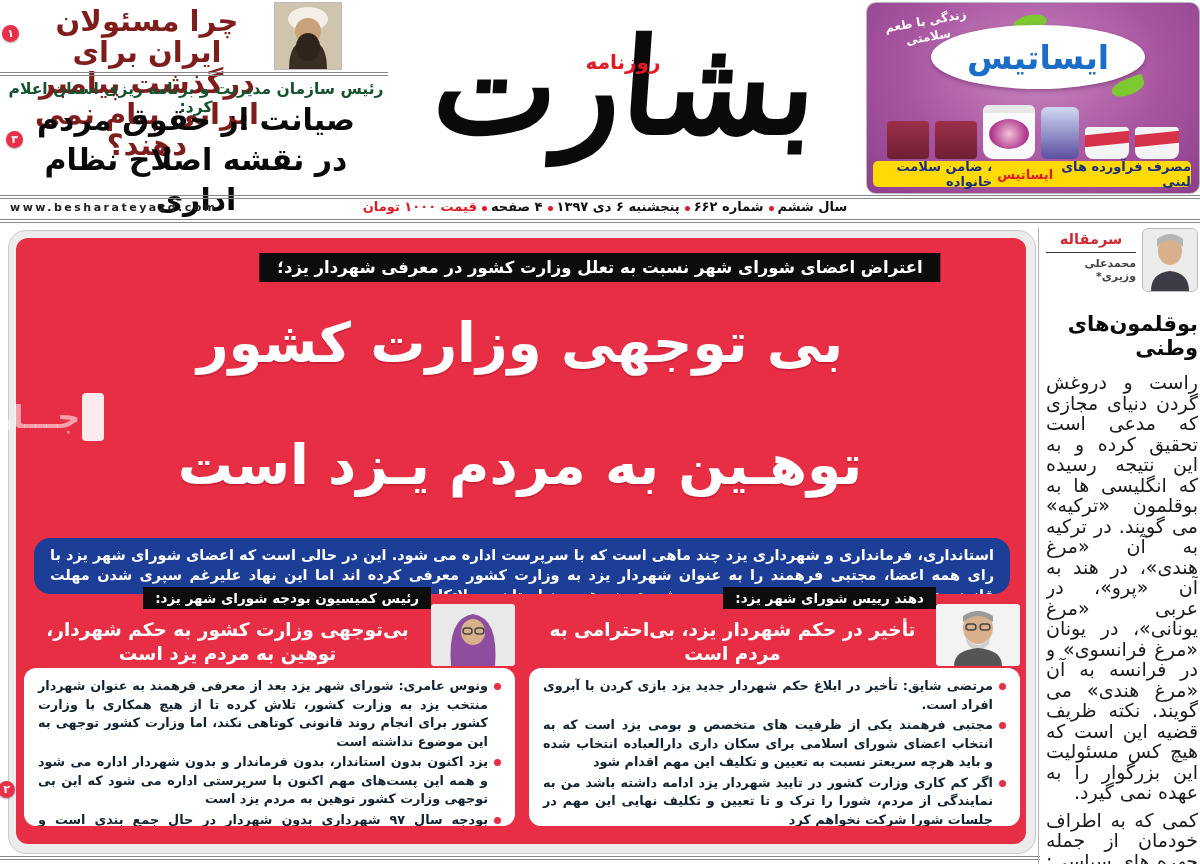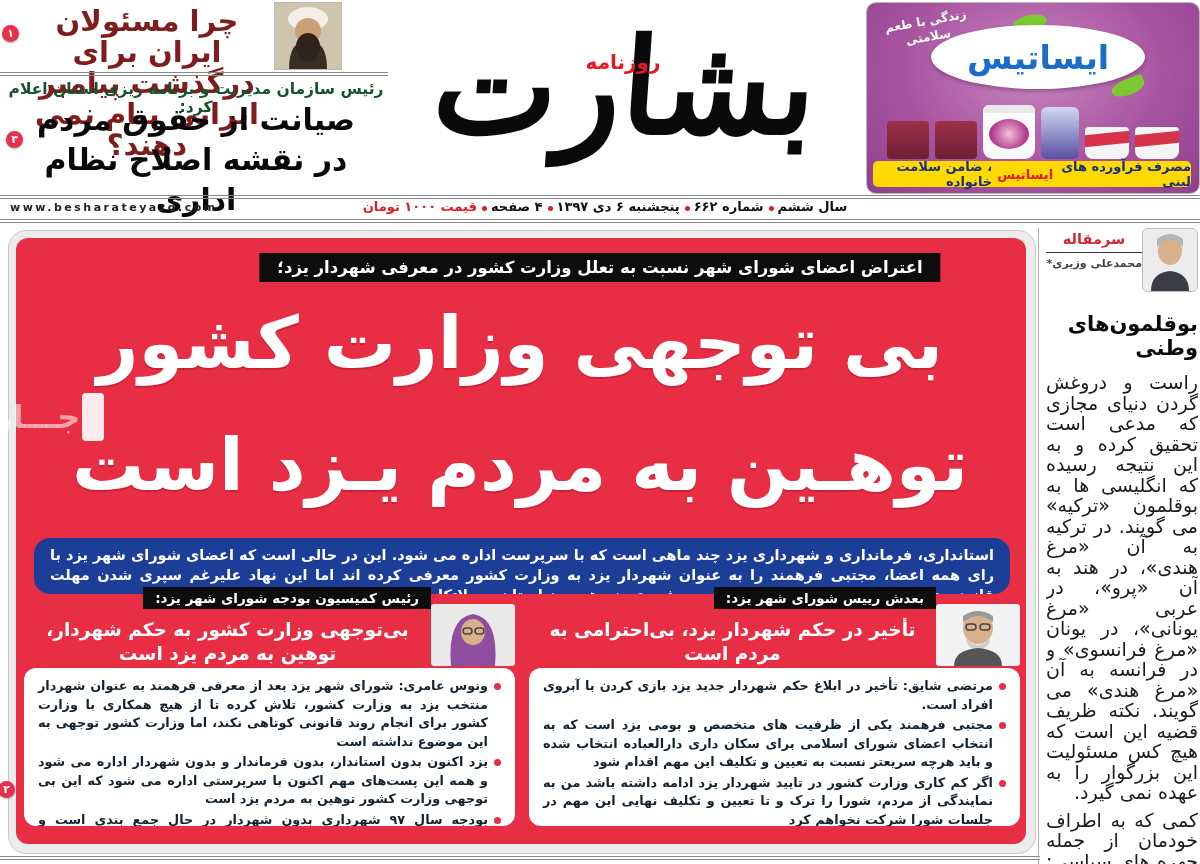--- a/index.html
+++ b/index.html
@@ -101,7 +101,7 @@
   
   .divider{left:1038px;top:228px;width:1px;height:636px;background:#b0b0b0;}
   .sidebar{left:1046px;top:228px;width:152px;height:636px;overflow:hidden;}
-  .sb-head{display:flex;}
+  .sb-head{display:flex;gap:6px;}
   .sb-photo{width:54px;height:62px;border-radius:6px;overflow:hidden;background:#e6e6e6;
             border:1px solid #bbb;flex:0 0 54px;}
   .sb-meta{flex:1;}

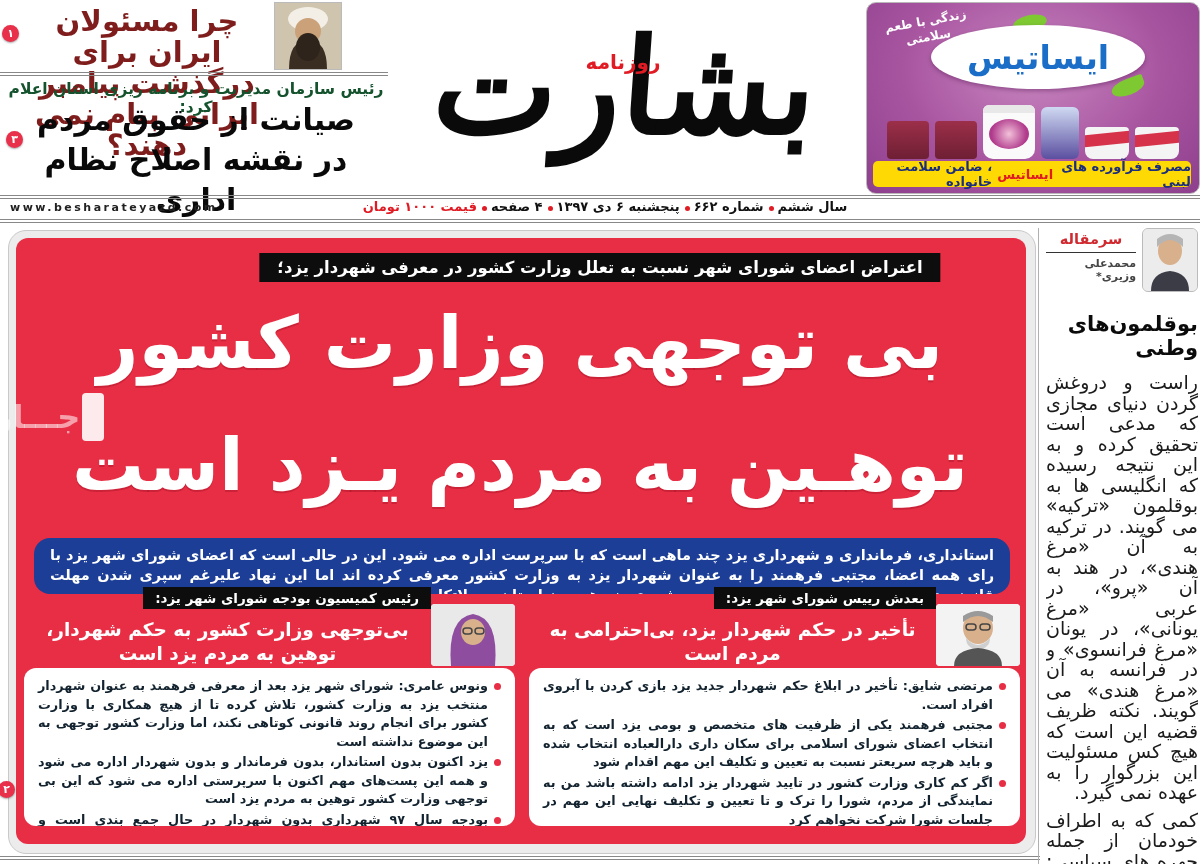--- a/index.html
+++ b/index.html
@@ -71,7 +71,7 @@
   .redbox{left:16px;top:238px;width:1010px;height:606px;background:#e82e45;border-radius:12px;}
   .kicker-strip{left:50%;transform:translateX(-50%);top:253px;background:#0d0d0d;color:#fff;
                 font-size:16.5px;font-weight:700;padding:5px 18px;white-space:nowrap;z-index:2;}
-  .main-h{left:30px;top:282px;width:980px;text-align:center;color:#fff;font-size:72px;
+  .main-h{left:30px;top:282px;width:980px;text-align:center;color:#fff;font-size:55px;
           font-weight:900;line-height:122px;z-index:2;text-shadow:0 2px 0 rgba(120,0,20,.25);}
   .main-h span{display:block;}
   .leadbox{left:34px;top:538px;width:944px;background:#1d3e96;border-radius:16px;color:#fff;

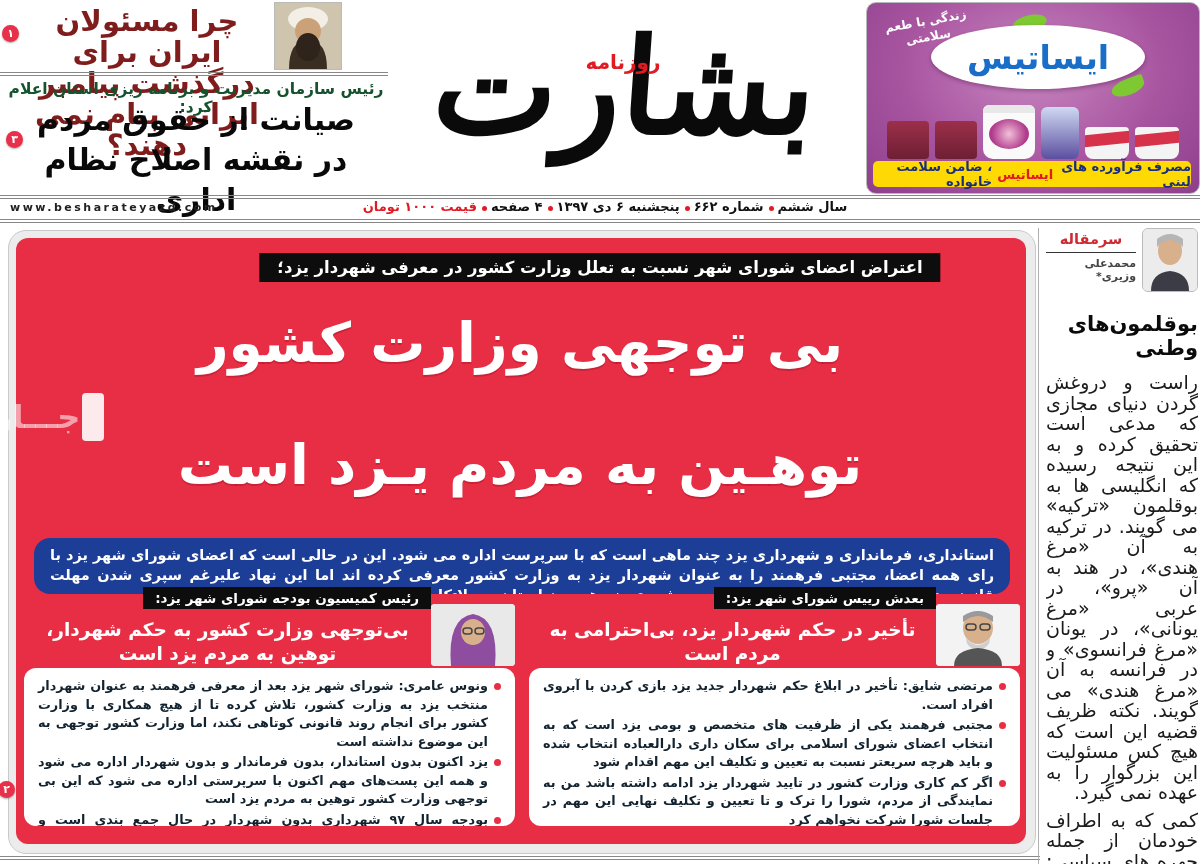--- a/index.html
+++ b/index.html
@@ -208,7 +208,7 @@
           </svg>
         </div>
         <div class="sub-headtext">
-          <span class="sub-label">بعدش رییس شورای شهر یزد:</span>
+          <span class="sub-label">دهند رییس شورای شهر یزد:</span>
           <div class="sub-title">تأخیر در حکم شهردار یزد، بی‌احترامی به مردم است</div>
         </div>
       </div>

